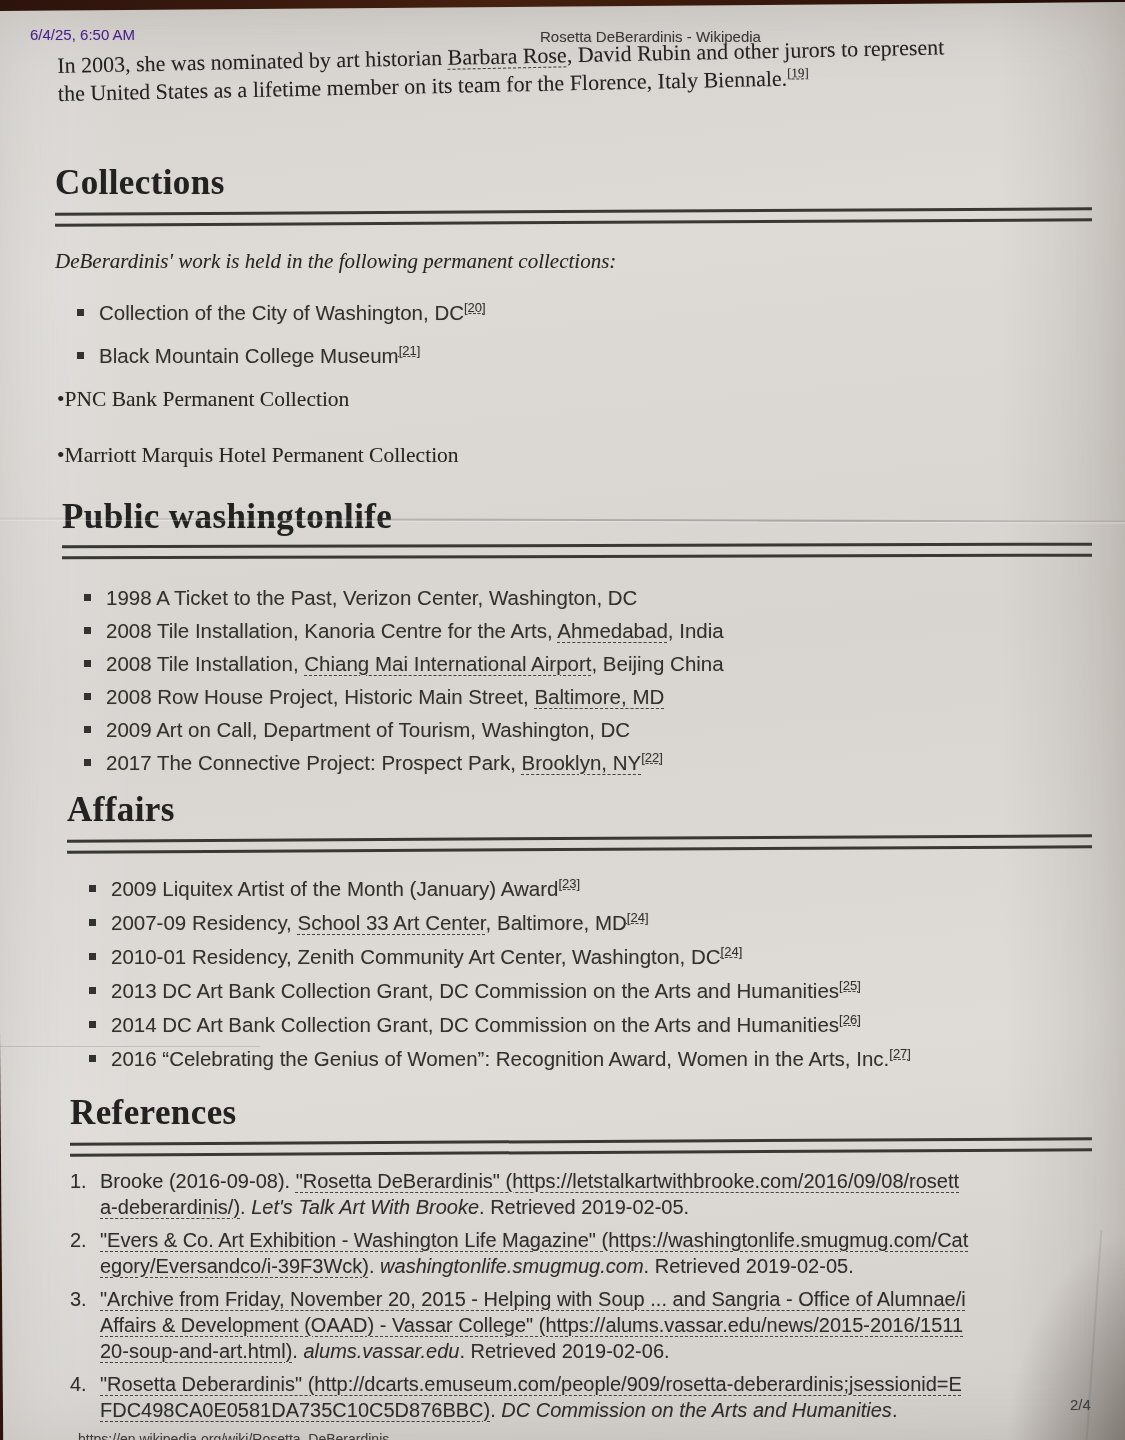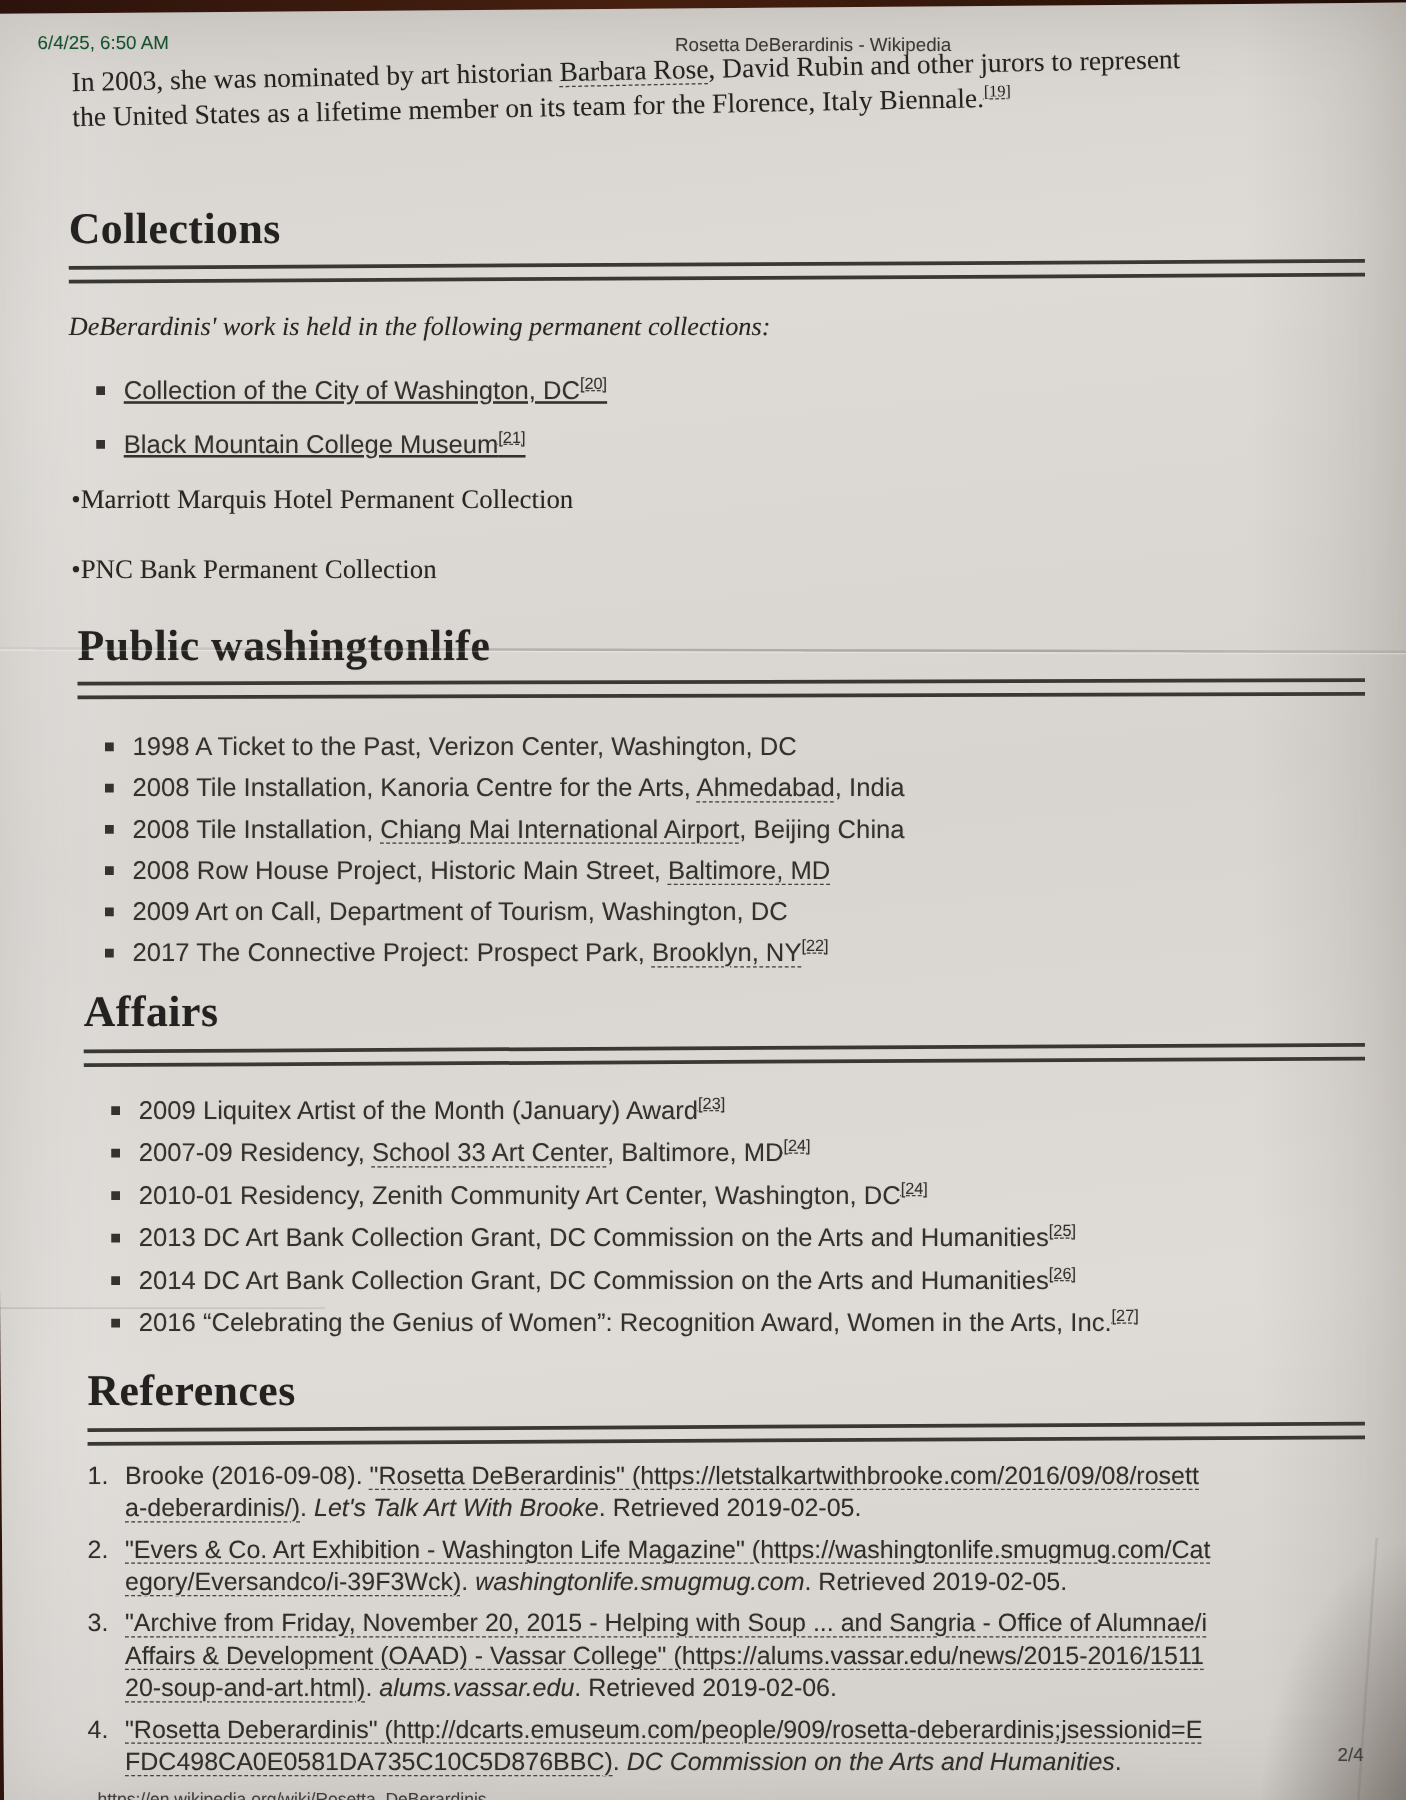--- a/index.html
+++ b/index.html
@@ -24,7 +24,7 @@
   }
   .content{position:absolute;inset:0;color:#262420;text-shadow:0 0 1px rgba(70,64,58,0.22);}
 
-  .print-date{position:absolute;left:30px;top:26px;font-size:15px;color:#14532d;}
+  .print-date{position:absolute;left:30px;top:26px;font-size:15px;color:#4c1d95;}
   .print-title{position:absolute;left:540px;top:28px;font-size:15px;color:#3a3835;}
 
   .intro{

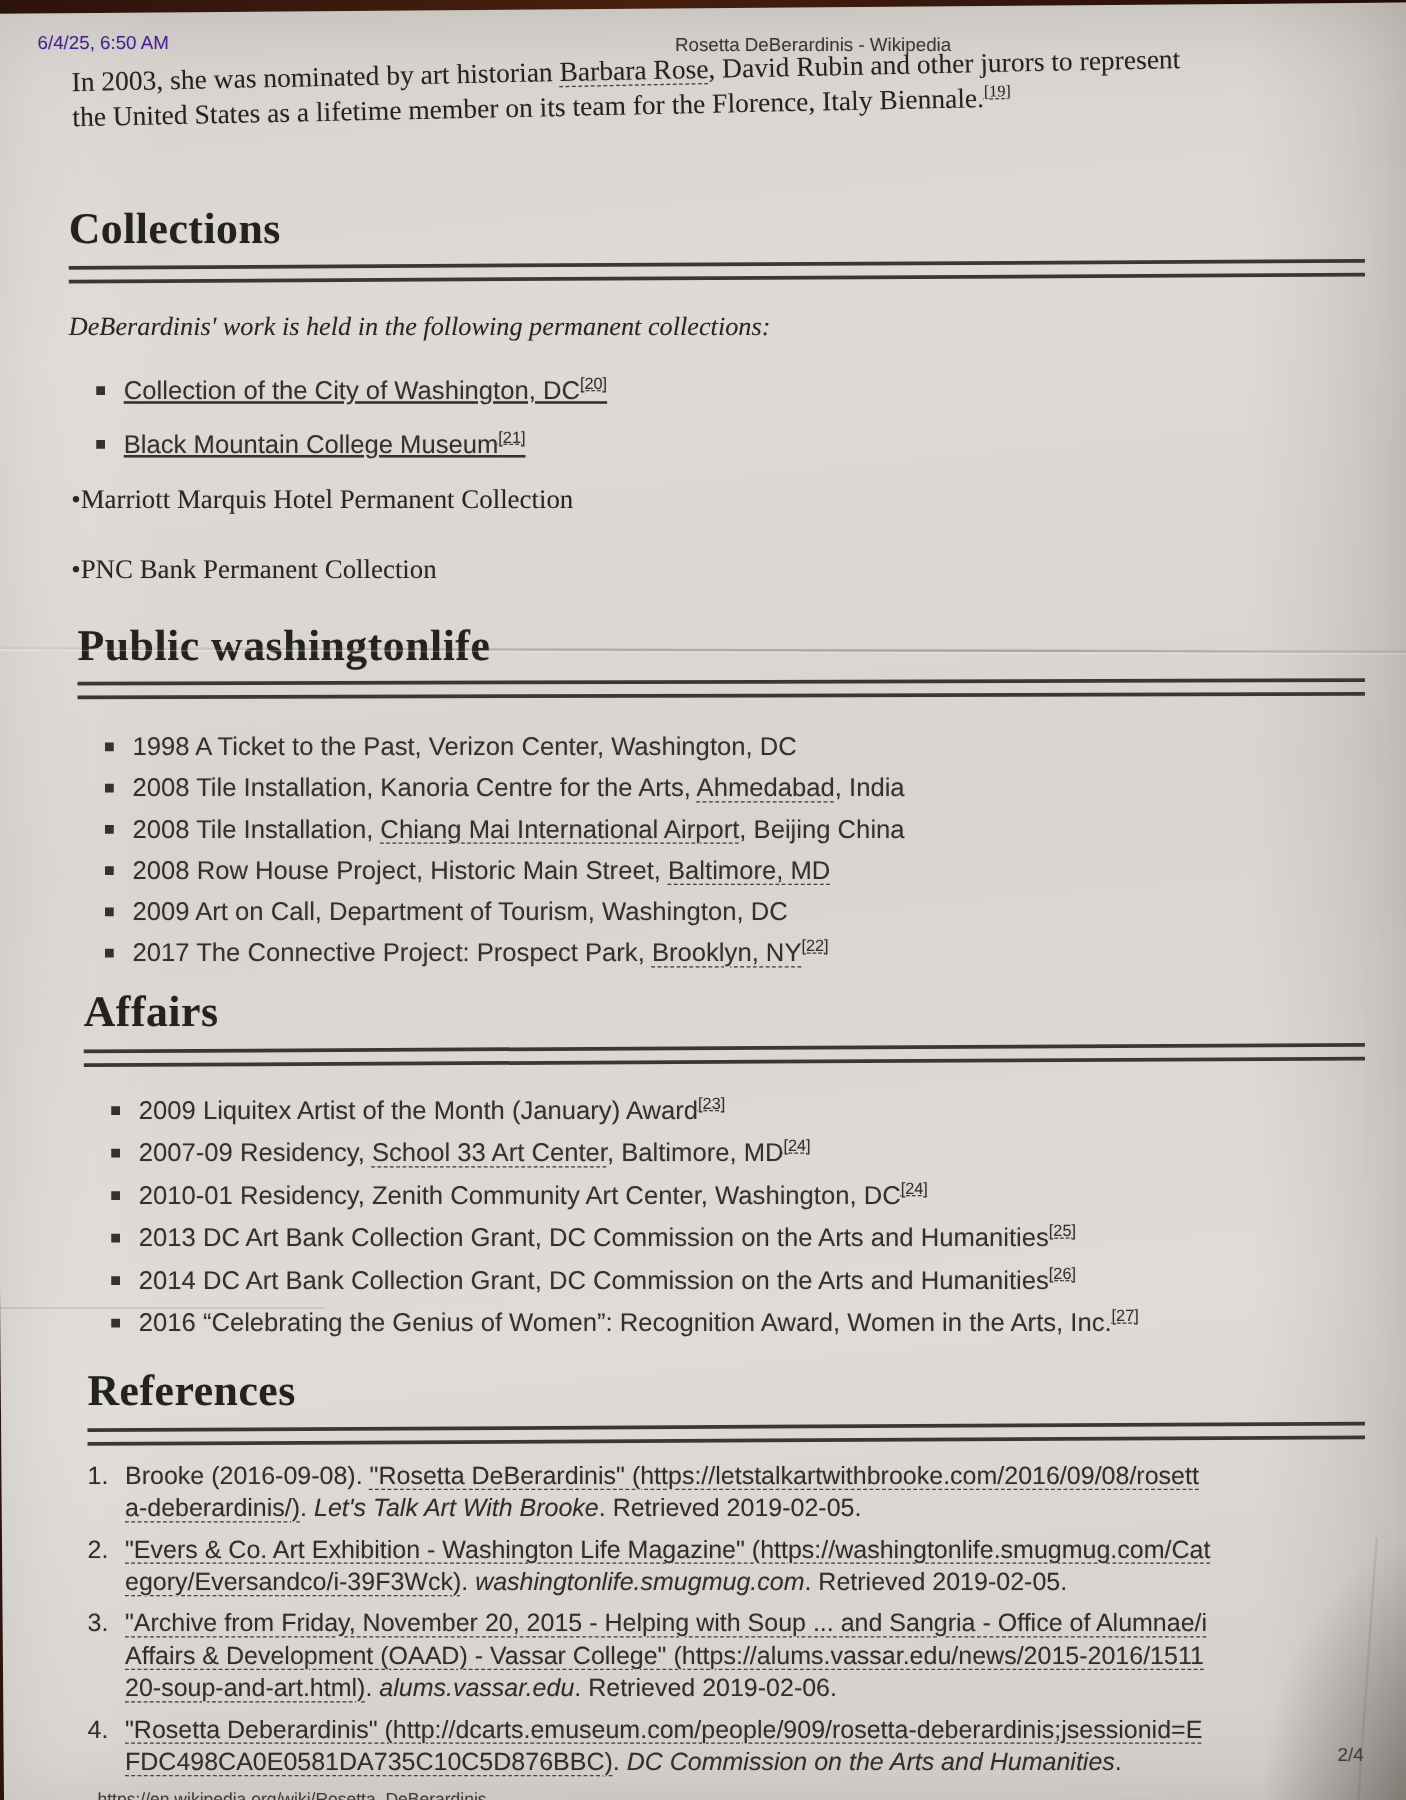--- a/index.html
+++ b/index.html
@@ -55,7 +55,7 @@
   .bullet-item{display:flex;align-items:flex-start;font-size:20.5px;color:#33312a;}
   .bullet-marker{width:7px;height:7px;background:#34322e;flex:none;margin:8px 15px 0 0;}
   .sec-collections .bullet-list{margin-top:27px;}
-  .sec-collections .bullet-item{margin-bottom:19px;text-decoration:underline;}
+  .sec-collections .bullet-item{margin-bottom:19px;}
   .sec-public .bullet-list{margin-top:28px;}
   .sec-public .bullet-item{margin-bottom:10px;line-height:23px;}
   .sec-awards .bullet-list{margin-top:26px;}

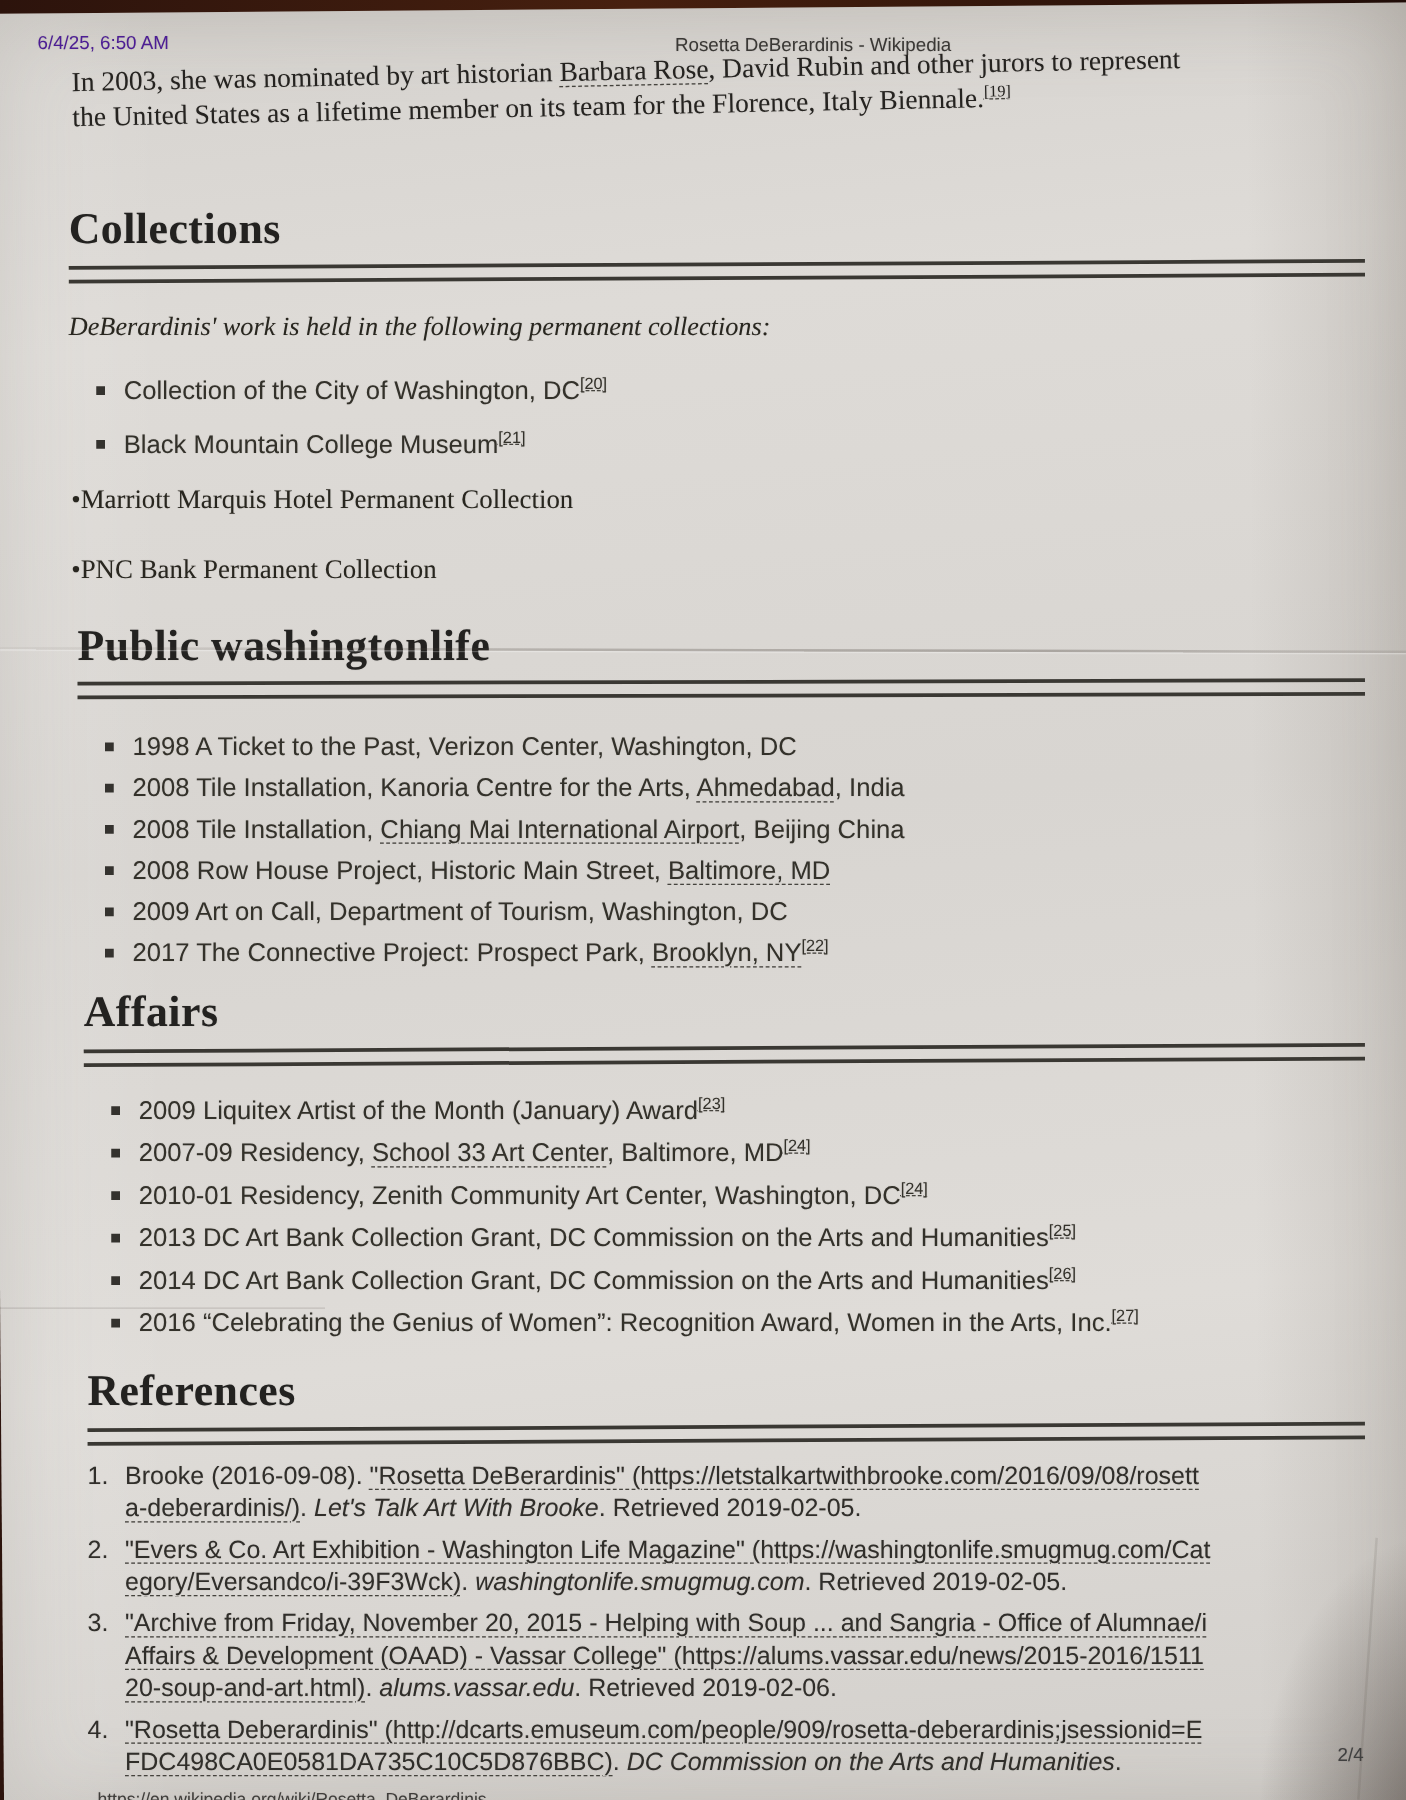--- a/index.html
+++ b/index.html
@@ -119,8 +119,8 @@
         </li>
       </ul>
     <div class="plain-lines">
+        <div class="plain-line">•PNC Bank Permanent Collection</div>
         <div class="plain-line">•Marriott Marquis Hotel Permanent Collection</div>
-        <div class="plain-line">•PNC Bank Permanent Collection</div>
       </div>
   </div>
 

